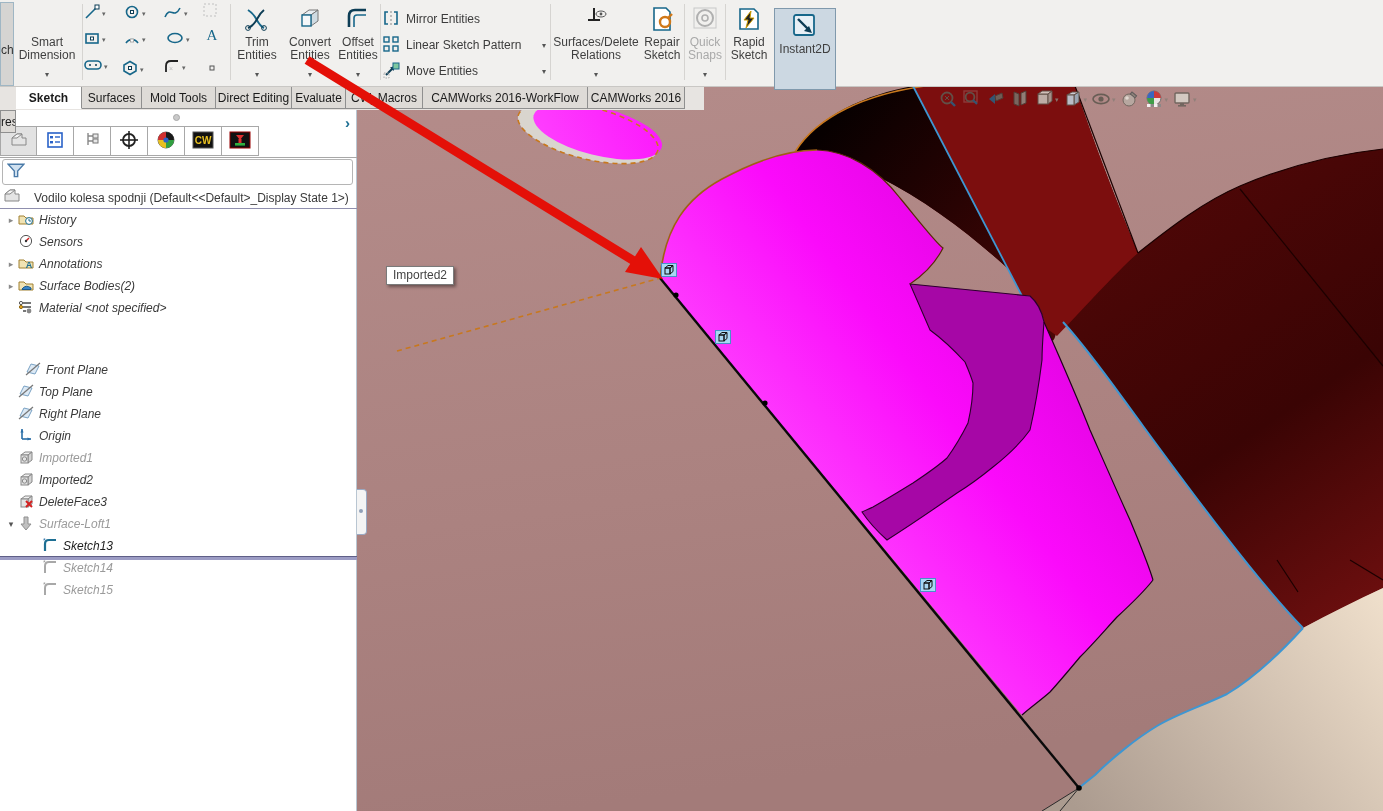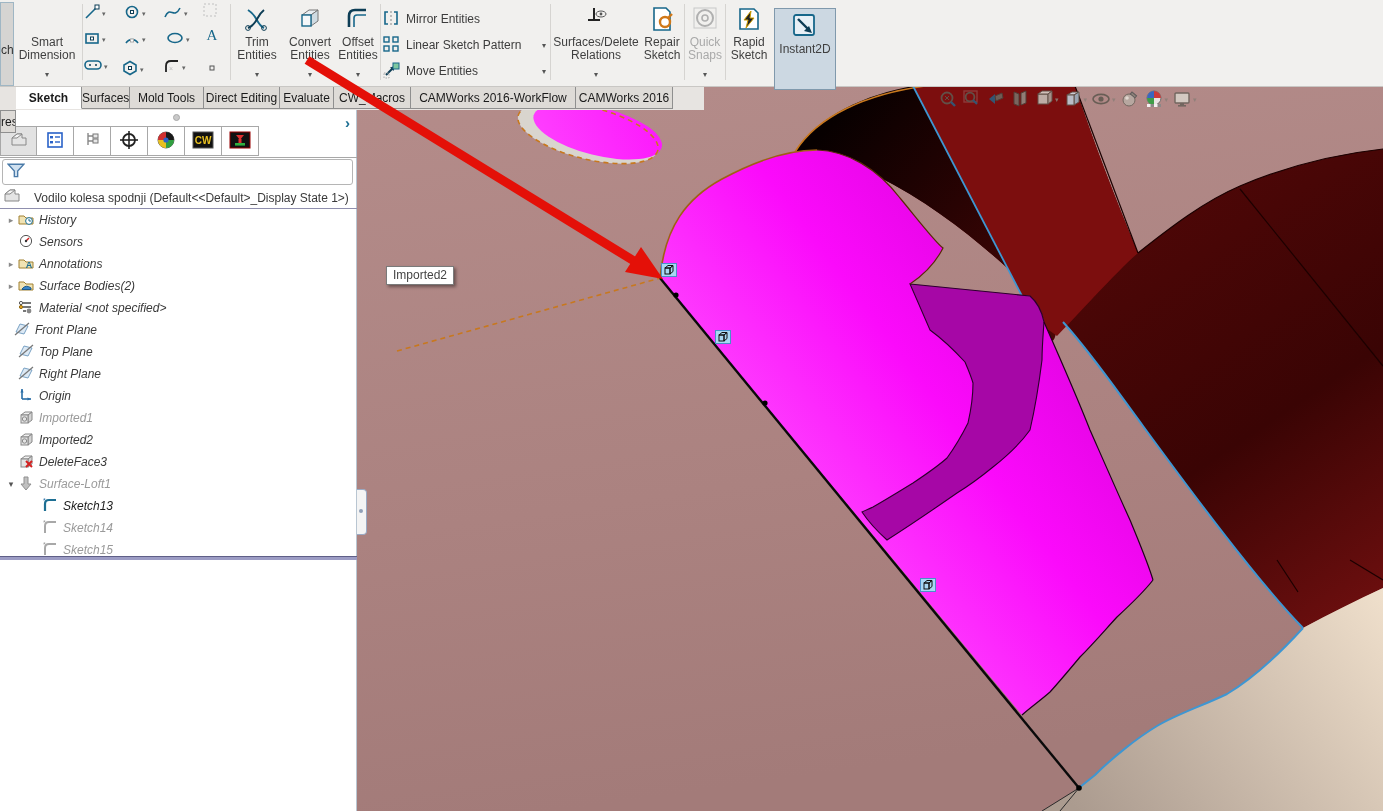--- a/index.html
+++ b/index.html
@@ -490,7 +490,7 @@
 <div class="tabstrip" id="tabstrip">
       <div class="tab" style="width: 16px;">res</div>
       <div class="tab active" style="width: 66px;">Sketch</div>
-      <div class="tab" style="width: 48px;">Surfaces</div>
+      <div class="tab" style="width: 60px;">Surfaces</div>
       <div class="tab" style="width: 74px;">Mold Tools</div>
       <div class="tab" style="width: 76px;">Direct Editing</div>
       <div class="tab" style="width: 54px;">Evaluate</div>

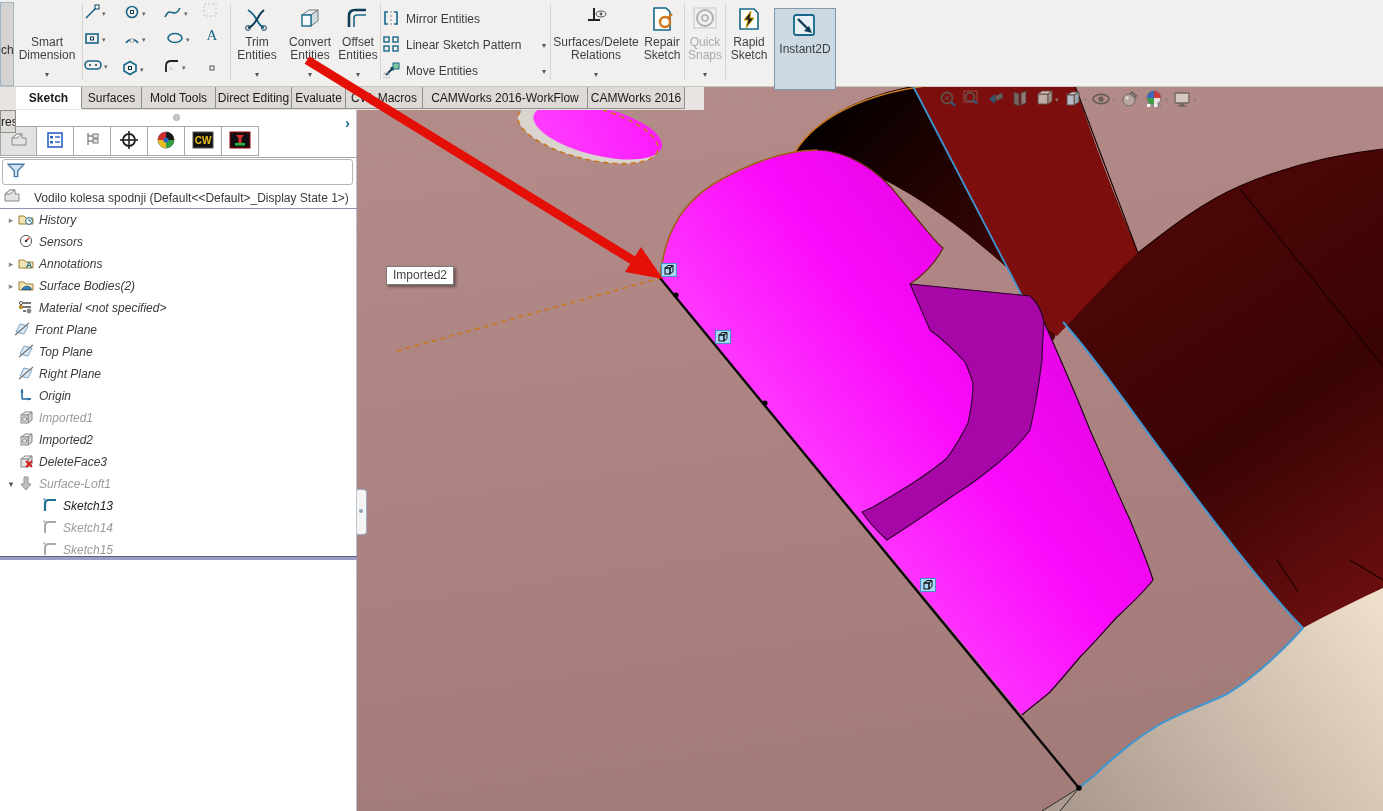--- a/index.html
+++ b/index.html
@@ -619,7 +619,7 @@
             </svg></span>
           <span class="lbl">Material &lt;not specified&gt;</span>
         </div>
-        <div class="trow" style="padding-left: 0;">
+        <div class="trow" style="padding-left: 11px; margin-top: 40px;">
           <span class="arr"></span>
           <span><svg width="16" height="16" viewBox="0 0 16 16">
               <polygon points="2,11 6,3 14,5 10,13" fill="#dce9f5" stroke="#7aa2c4"></polygon>

